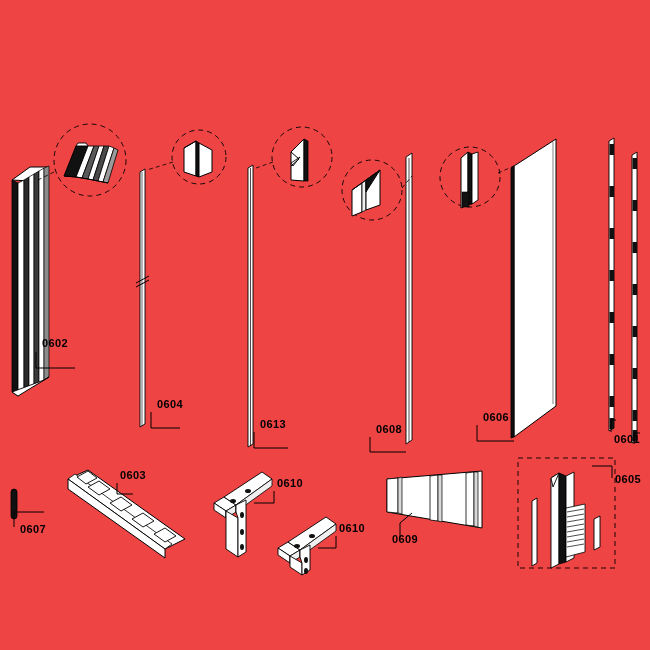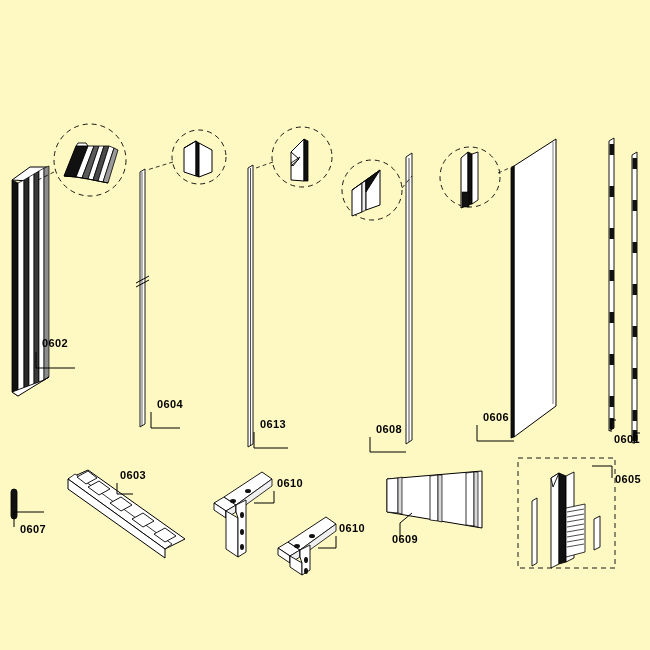--- a/index.html
+++ b/index.html
@@ -11,7 +11,7 @@
     position: relative;
     width: 650px;
     height: 650px;
-    background: #fef9c3;
+    background: #ef4444;
     overflow: hidden;
     font-family: "Liberation Sans", sans-serif;
   }

